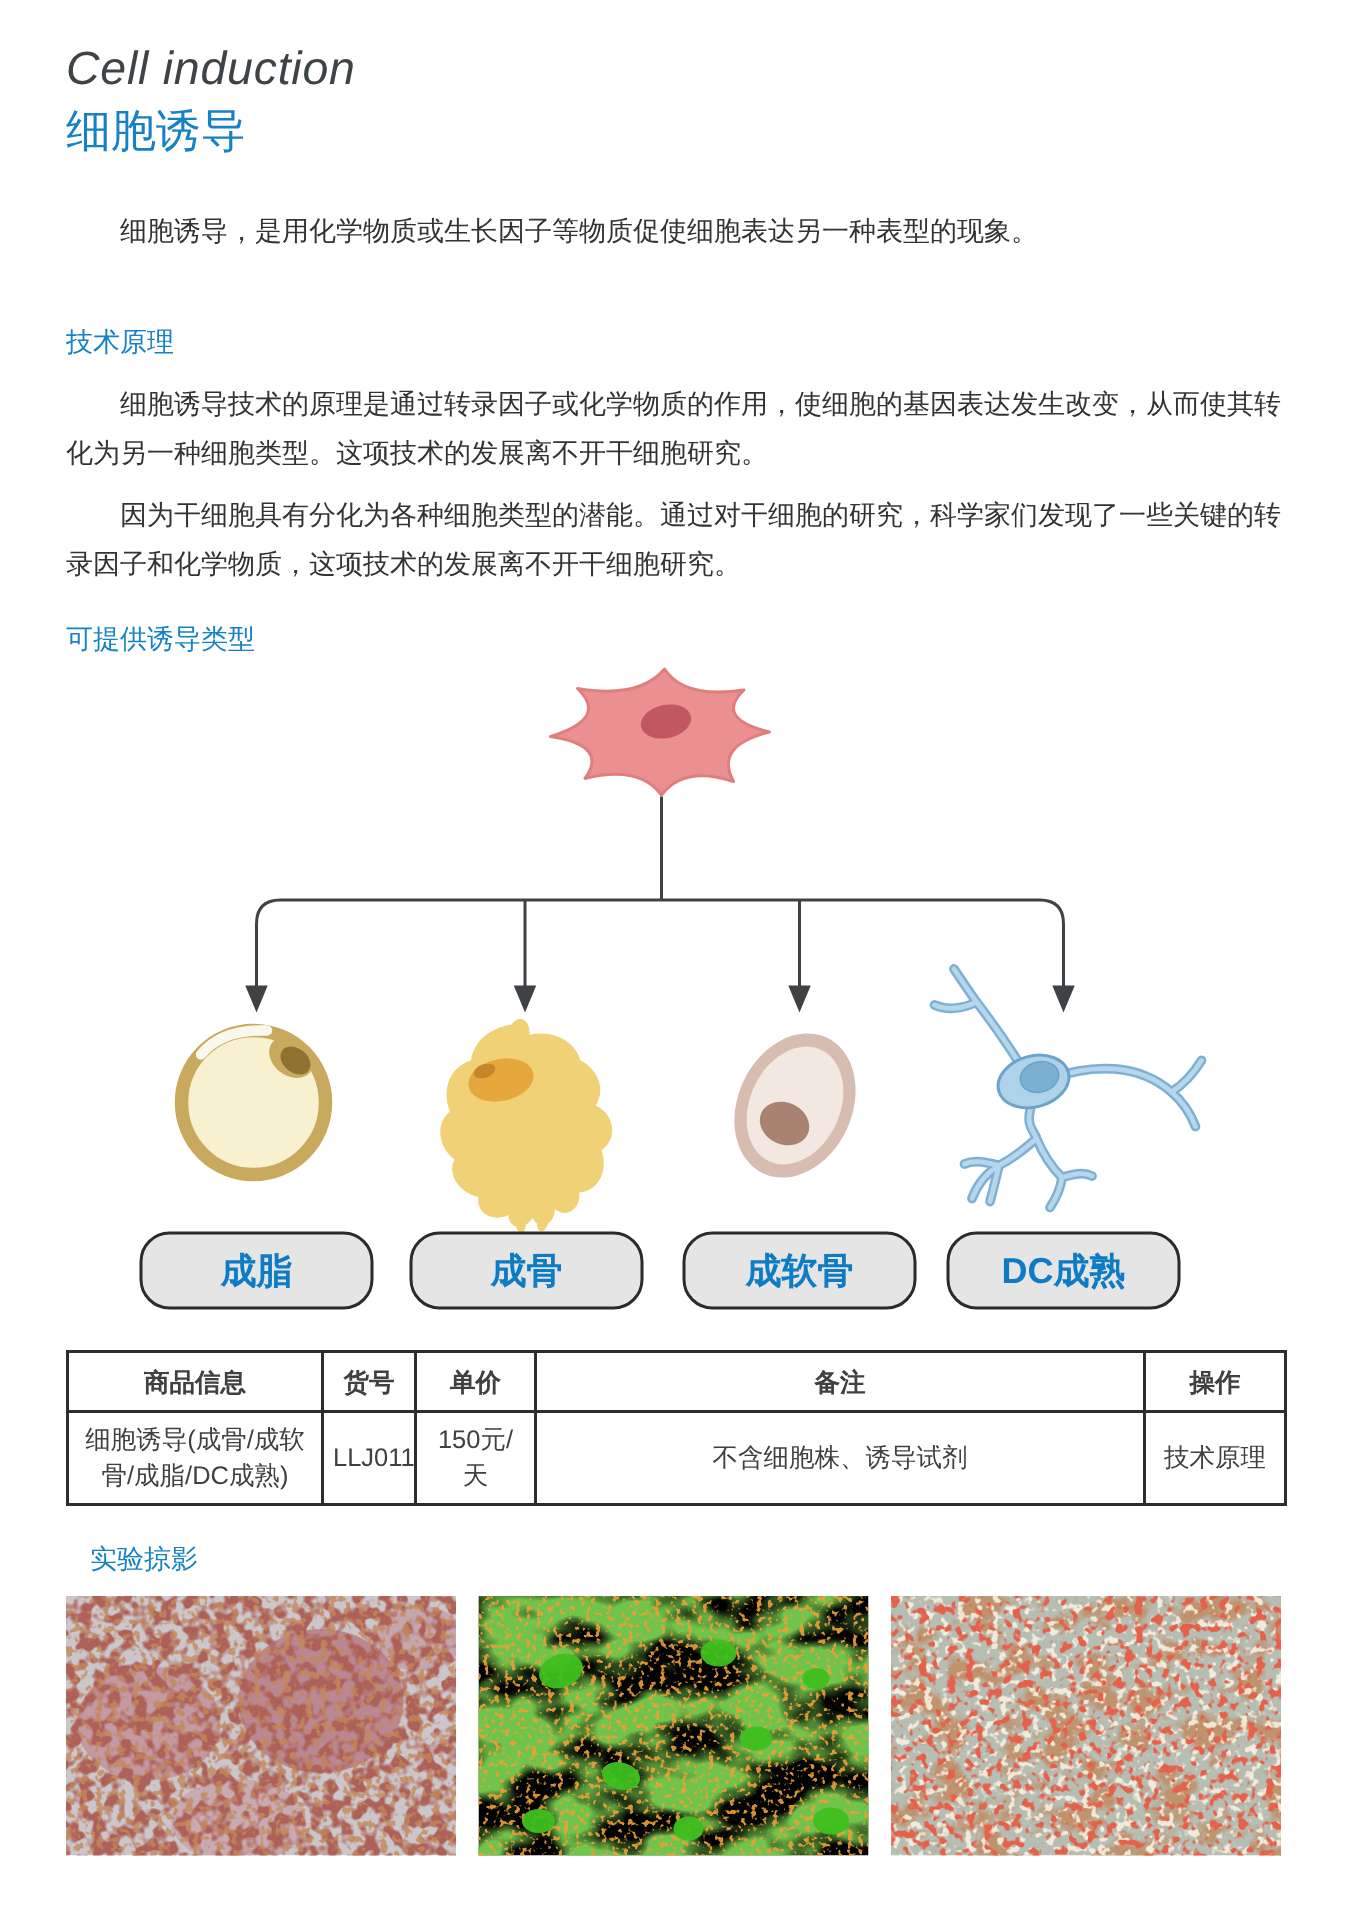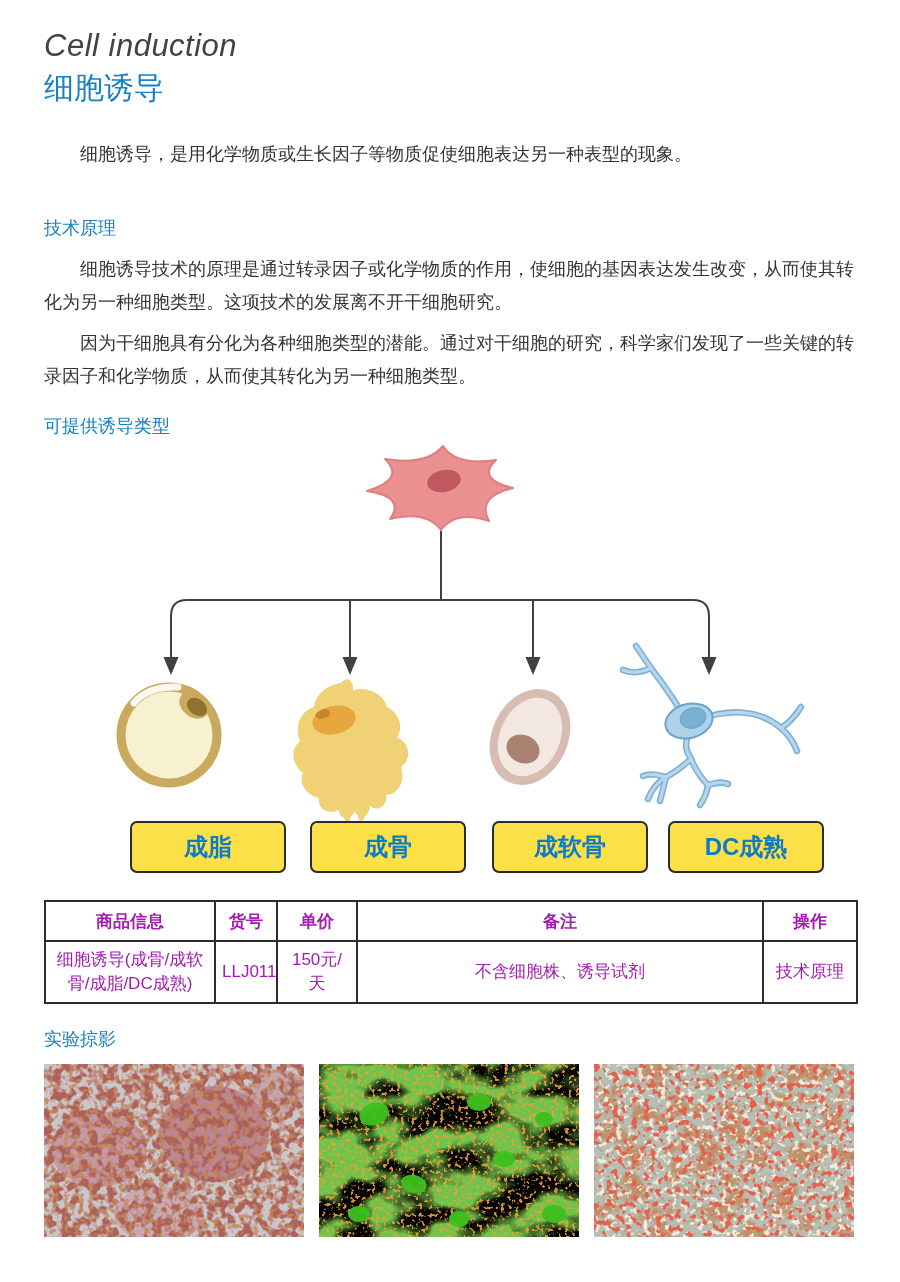--- a/index.html
+++ b/index.html
@@ -53,7 +53,7 @@
 
   <h3 class="sec-h h-principle">技术原理</h3>
   <p class="body-p">细胞诱导技术的原理是通过转录因子或化学物质的作用，使细胞的基因表达发生改变，从而使其转化为另一种细胞类型。这项技术的发展离不开干细胞研究。</p>
-  <p class="body-p">因为干细胞具有分化为各种细胞类型的潜能。通过对干细胞的研究，科学家们发现了一些关键的转录因子和化学物质，从而使其转化为另一种细胞类型。</p>
+  <p class="body-p">因为干细胞具有分化为各种细胞类型的潜能。通过对干细胞的研究，科学家们发现了一些关键的转录因子和化学物质，这项技术的发展离不开干细胞研究。</p>
 
   <h3 class="sec-h h-types">可提供诱导类型</h3>
 

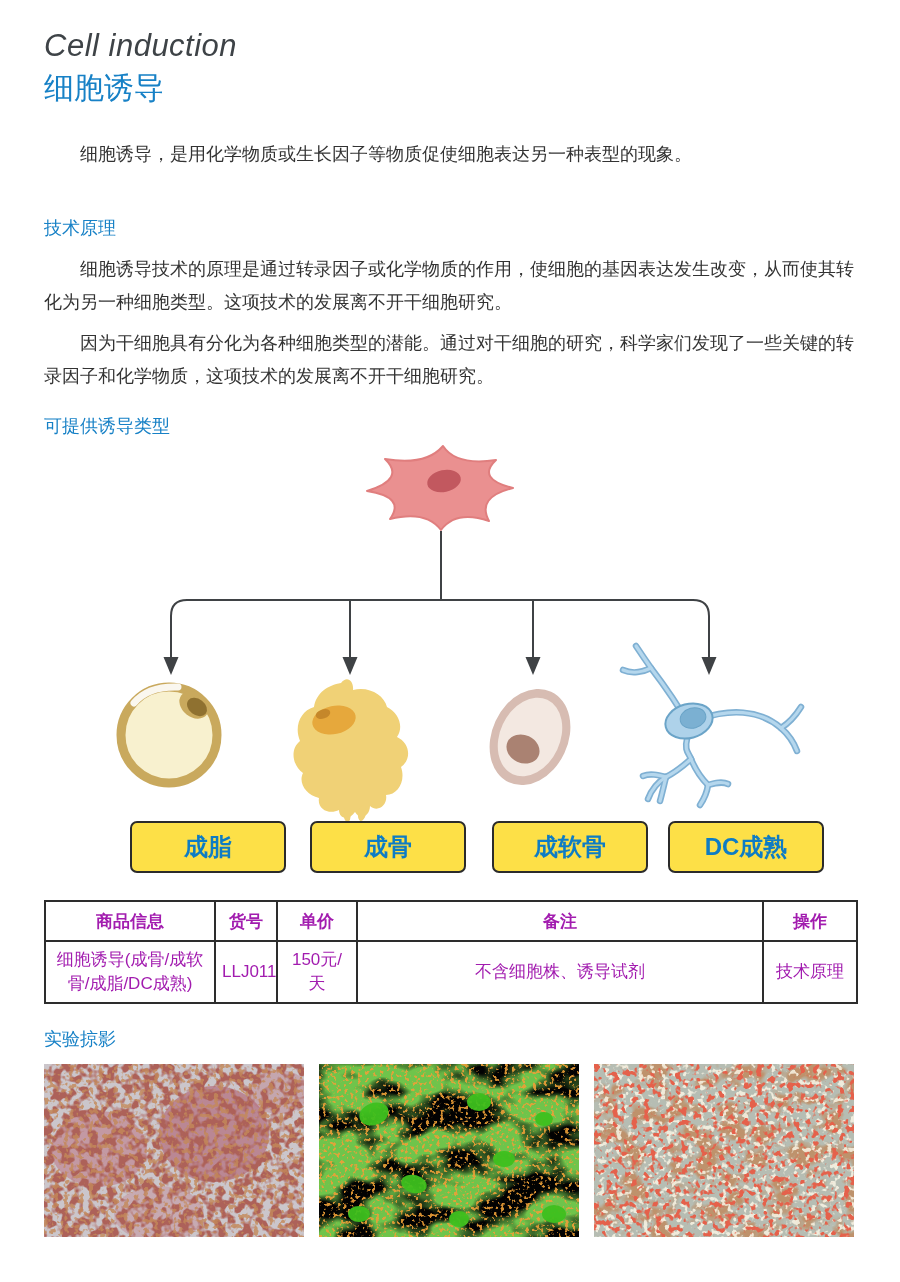--- a/index.html
+++ b/index.html
@@ -23,9 +23,9 @@
   .diagram svg.cells{position:absolute;left:0;top:0;}
   .pill{
     position:absolute;top:378px;height:48px;width:152px;
-    border:2px solid #2b2b2b;border-radius:7px;background:#fde047;
+    border:2px solid #2b2b2b;border-radius:20px;background:#e5e5e5;
     display:flex;align-items:center;justify-content:center;
-    font-size:24px;font-weight:bold;color:#0e7cc4;cursor:pointer;margin-left:37px;
+    font-size:24px;font-weight:bold;color:#0e7cc4;cursor:pointer;
   }
   .pill-1{left:49px;} .pill-2{left:229px;} .pill-3{left:411px;text-align:center;} .pill-4{left:587px;}
 

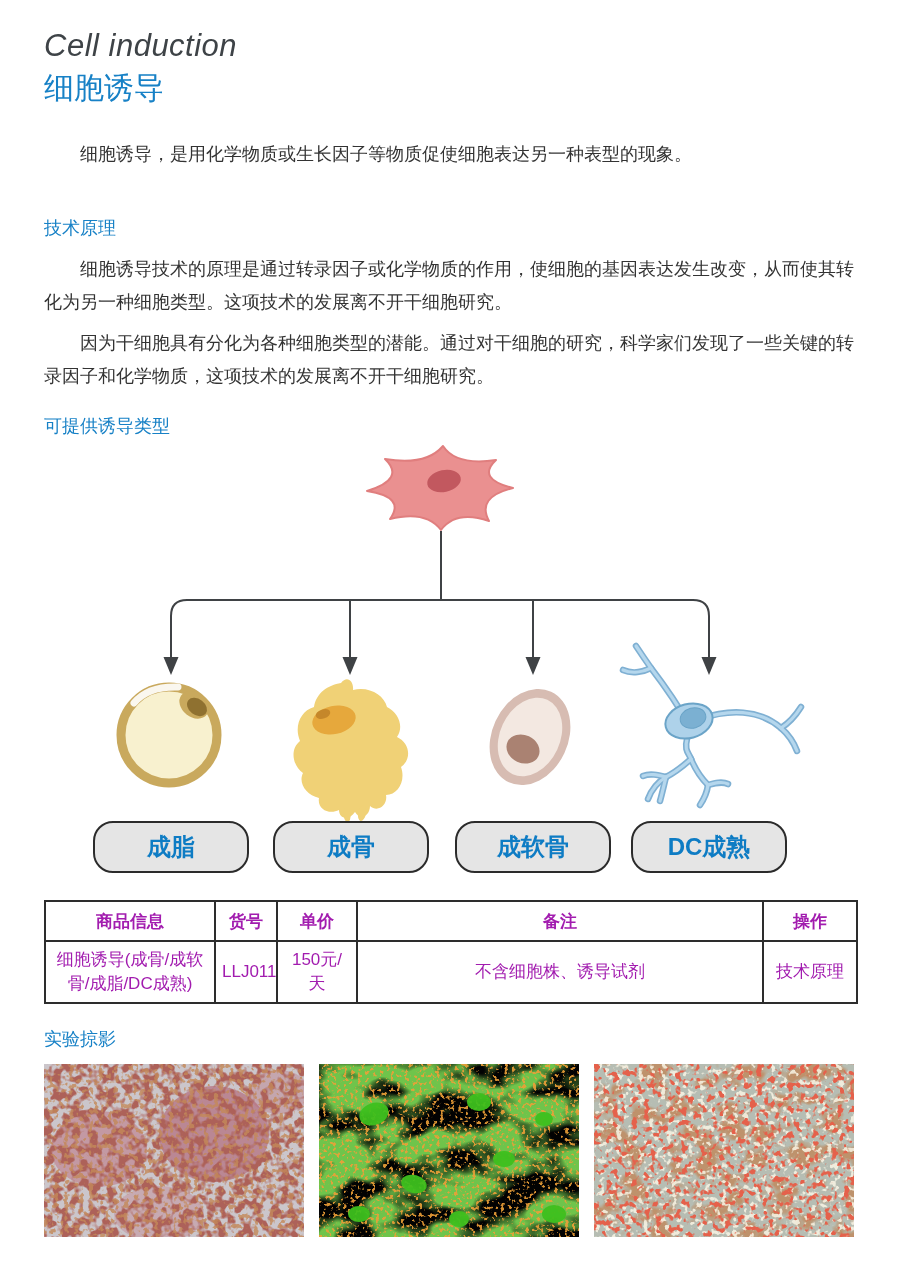--- a/index.html
+++ b/index.html
@@ -31,7 +31,7 @@
 
   
   table.price{border-collapse:collapse;width:812px;margin-top:22px;table-layout:fixed;}
-  table.price th,table.price td{border:2px solid #2d2d2d;font-size:17px;color:#a21caf;}
+  table.price th,table.price td{border:2px solid #2d2d2d;font-size:17px;color:#404040;}
   table.price th{height:38px;font-weight:bold;text-align:center;padding:0 4px;}
   table.price td{height:60px;text-align:center;padding:0 6px;line-height:24px;}
   td.remark-cell{text-align:left;padding-left:14px;}

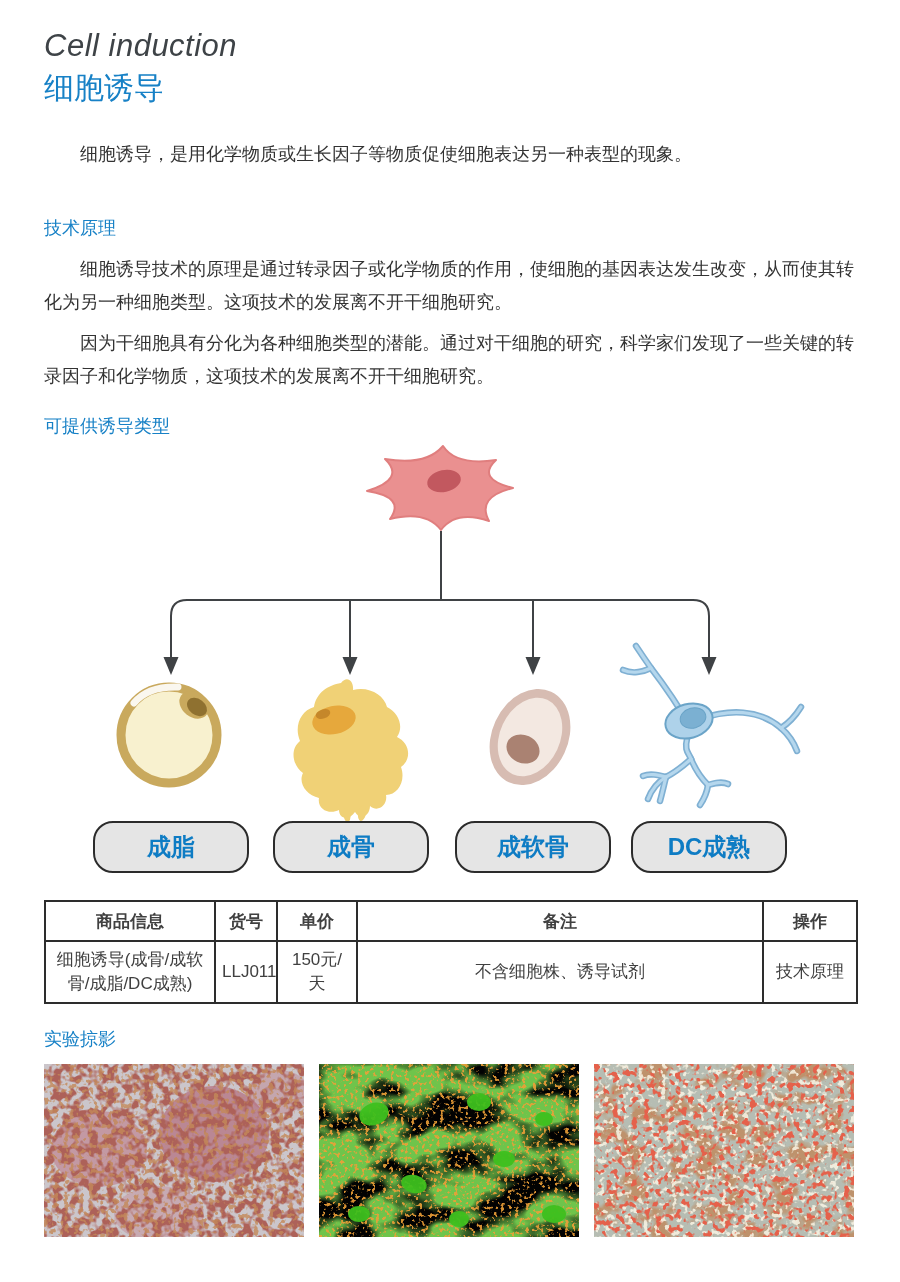--- a/index.html
+++ b/index.html
@@ -14,7 +14,7 @@
   .h-principle{margin-top:40px;}
   .h-types{margin-top:16px;}
   .h-pricing{margin-top:28px;}
-  .h-gallery{margin-top:18px;}
+  .h-gallery{margin-top:18px;margin-left:16px;}
   p.body-p{font-size:18px;line-height:33px;margin:8px 0 0;text-indent:2em;color:#333;}
   p.intro-p{margin-top:30px;}
 

